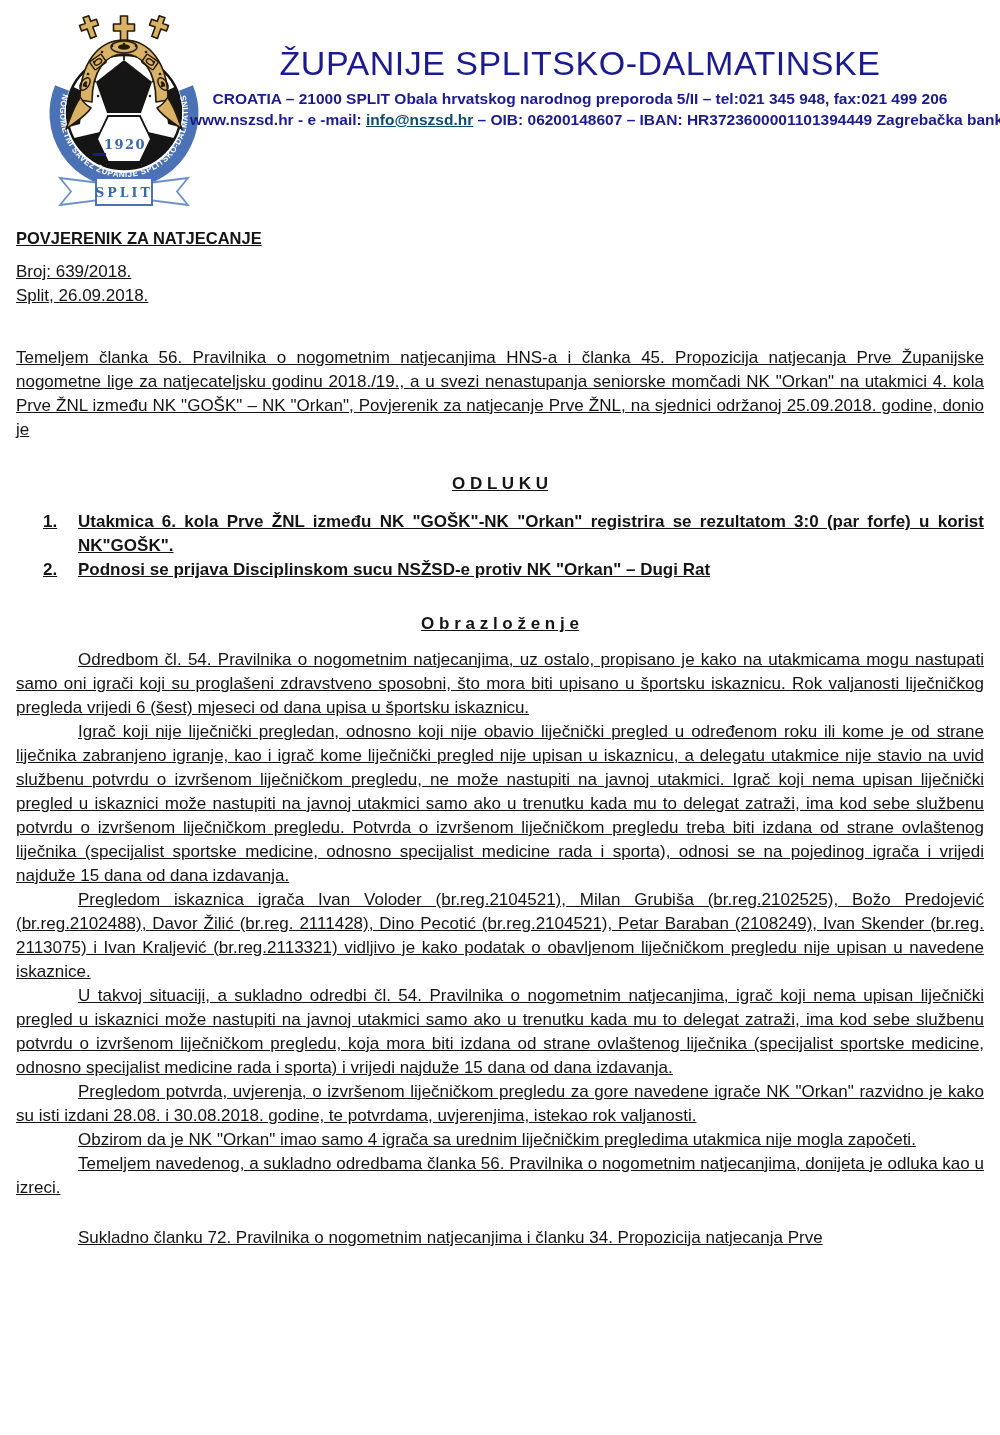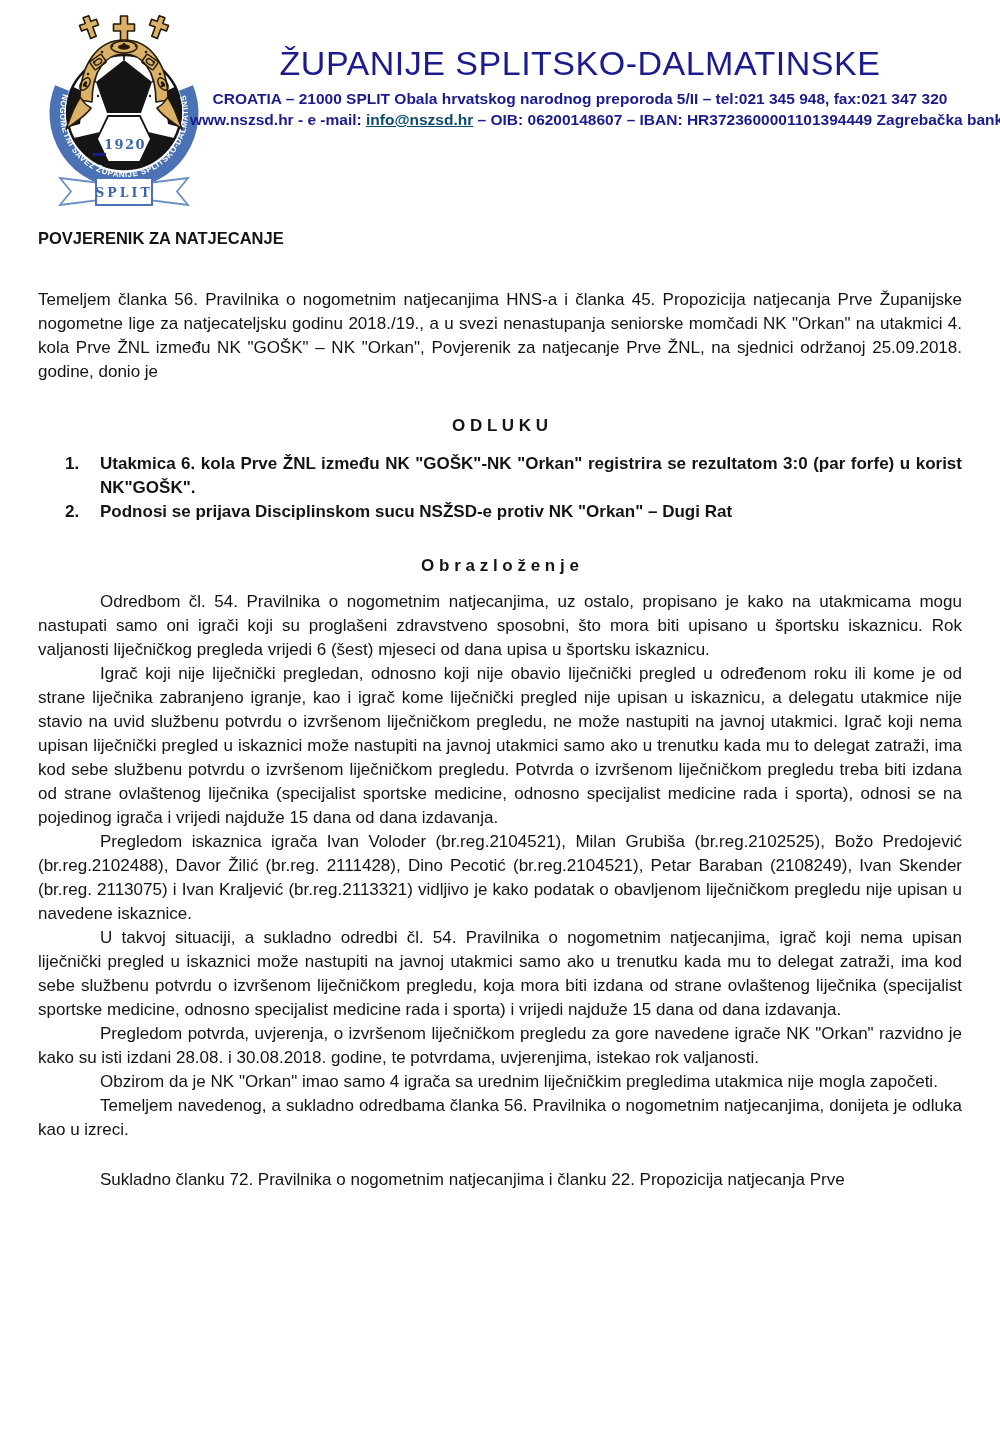--- a/index.html
+++ b/index.html
@@ -164,7 +164,7 @@
     <div class="head-text">
       <div class="title-line2">ŽUPANIJE SPLITSKO-DALMATINSKE</div>
       <div class="contact-block">
-        <div class="contact-line">CROATIA – 21000 SPLIT Obala hrvatskog narodnog preporoda 5/II – tel:021 345 948, fax:021 347 320</div>
+        <div class="contact-line">CROATIA – 21000 SPLIT Obala hrvatskog narodnog preporoda 5/II – tel:021 345 948, fax:021 499 206</div>
         <div class="contact-line"><span>www.nszsd.hr - e -mail: </span><a href="#" class="email-link">info@nszsd.hr</a><span> – OIB: 06200148607 – IBAN: HR3723600001101394449 Zagrebačka banka</span></div>
       </div>
     </div>

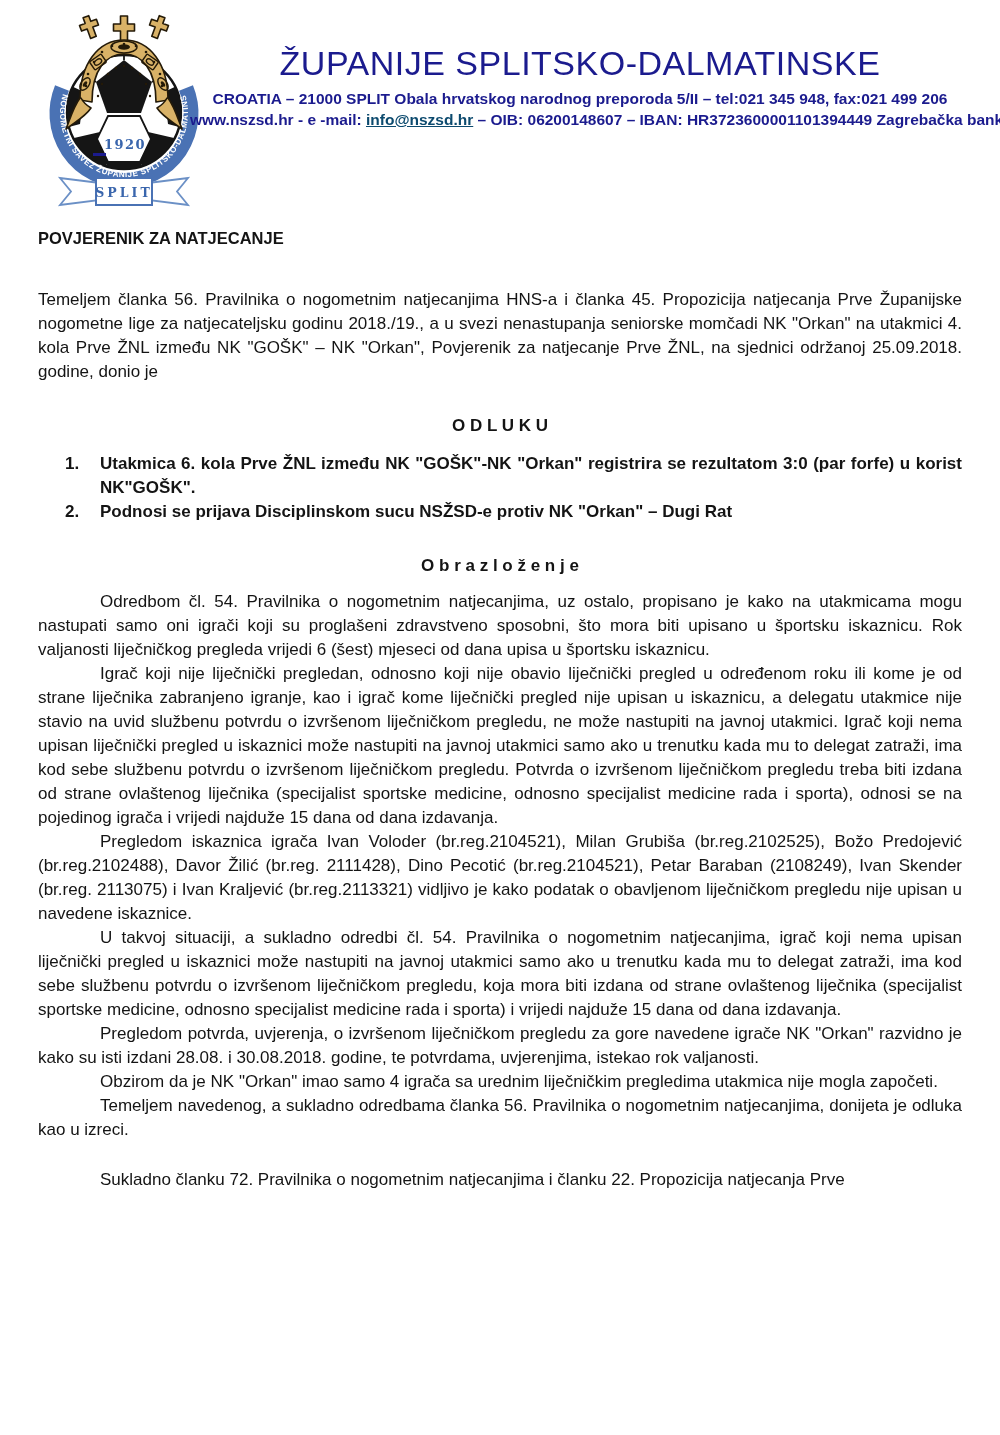--- a/index.html
+++ b/index.html
@@ -29,7 +29,7 @@
   .email-link { color: #0c4a6e; text-decoration: underline; }
 
   
-  .doc { padding: 0 38px; font-size: 17px; line-height: 24px; }
+  .doc { padding: 0 16px; font-size: 17px; line-height: 24px; text-decoration: underline; }
   .role-title { font-weight: bold; font-size: 16.5px; margin: 14px 0 0 0; }
   .meta-block { margin: 10px 0 0 0; }
   .meta-line { line-height: 24px; }

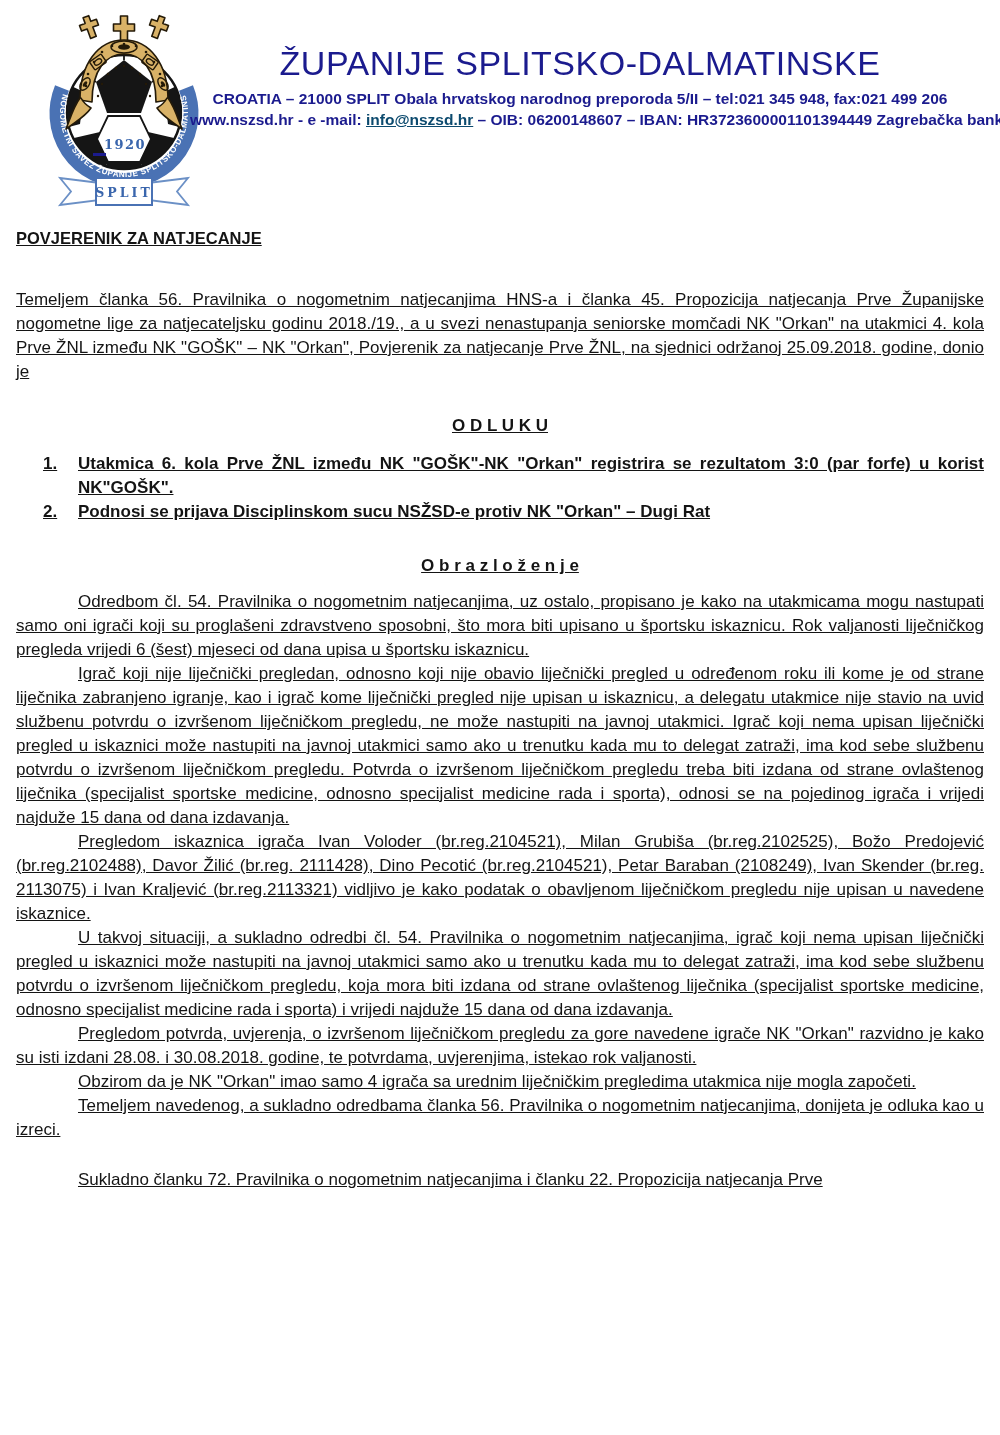--- a/index.html
+++ b/index.html
@@ -174,6 +174,10 @@
 
     <p class="role-title">POVJERENIK ZA NATJECANJE</p>
 
+    <div class="meta-block">
+      <div class="meta-line">Broj: 639/2018.</div>
+      <div class="meta-line">Split, 26.09.2018.</div>
+    </div>
 
     <p class="intro-par">Temeljem članka 56. Pravilnika o nogometnim natjecanjima HNS-a i članka 45. Propozicija natjecanja Prve Županijske nogometne lige za natjecateljsku godinu 2018./19., a u svezi nenastupanja seniorske momčadi NK "Orkan" na utakmici 4. kola Prve ŽNL između NK "GOŠK" – NK "Orkan", Povjerenik za natjecanje Prve ŽNL, na sjednici održanoj 25.09.2018. godine, donio je</p>
 

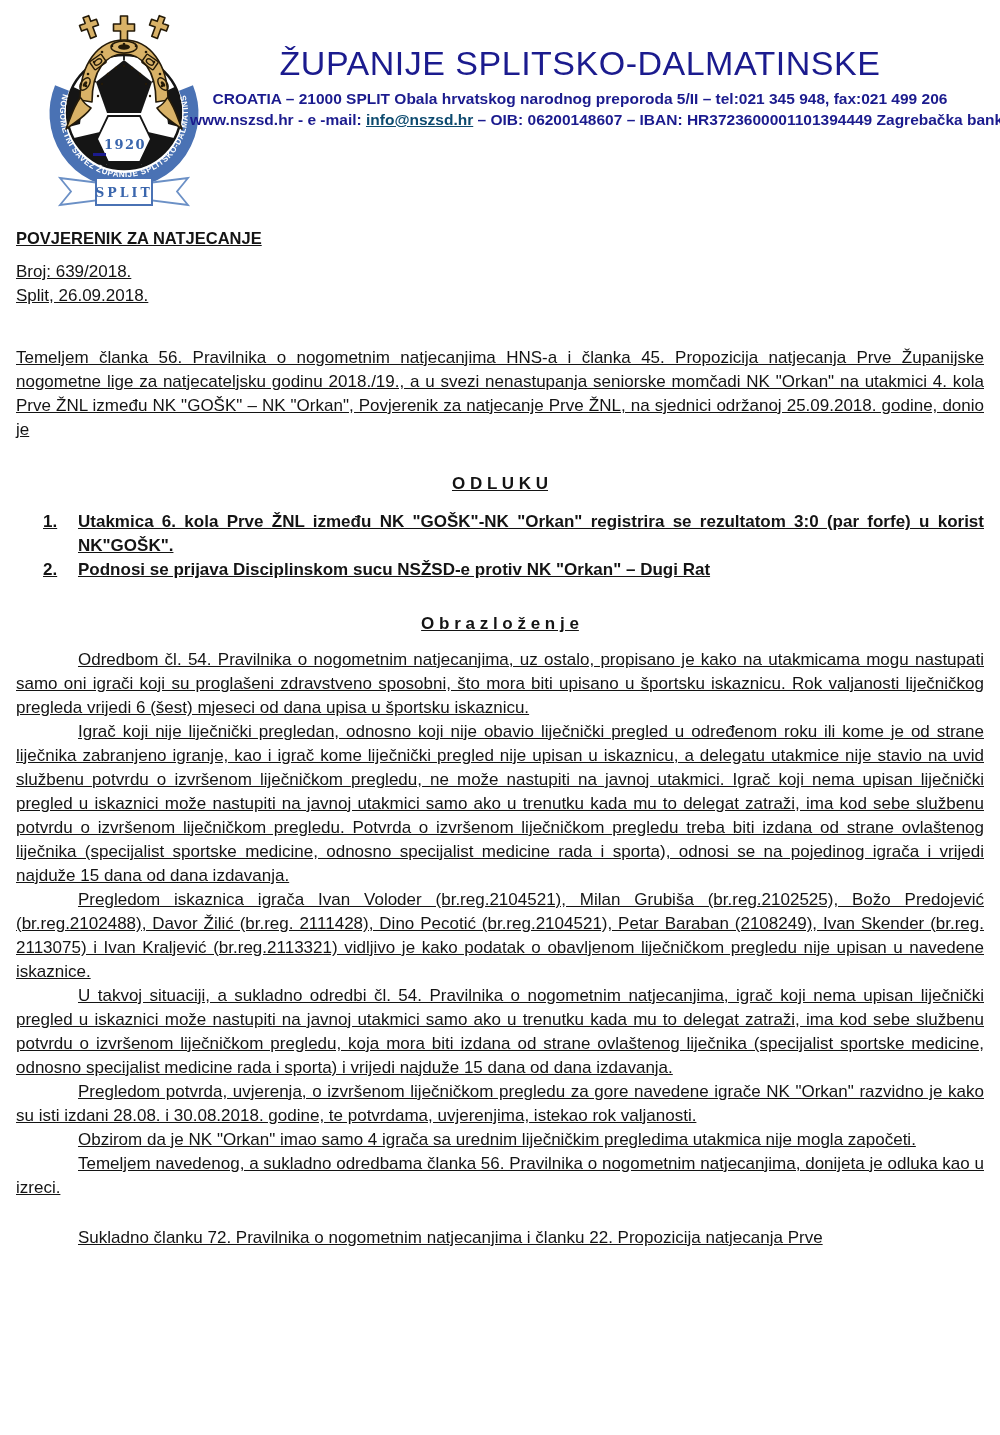--- a/index.html
+++ b/index.html
@@ -207,7 +207,7 @@
     </div>
 
 
-    <p class="legal-par">Sukladno članku 72. Pravilnika o nogometnim natjecanjima i članku 22. Propozicija natjecanja Prve</p>
+    <p class="legal-par">Sukladno članku 72. Pravilnika o nogometnim natjecanjima i članku 34. Propozicija natjecanja Prve</p>
 
   </div>
 </div>

